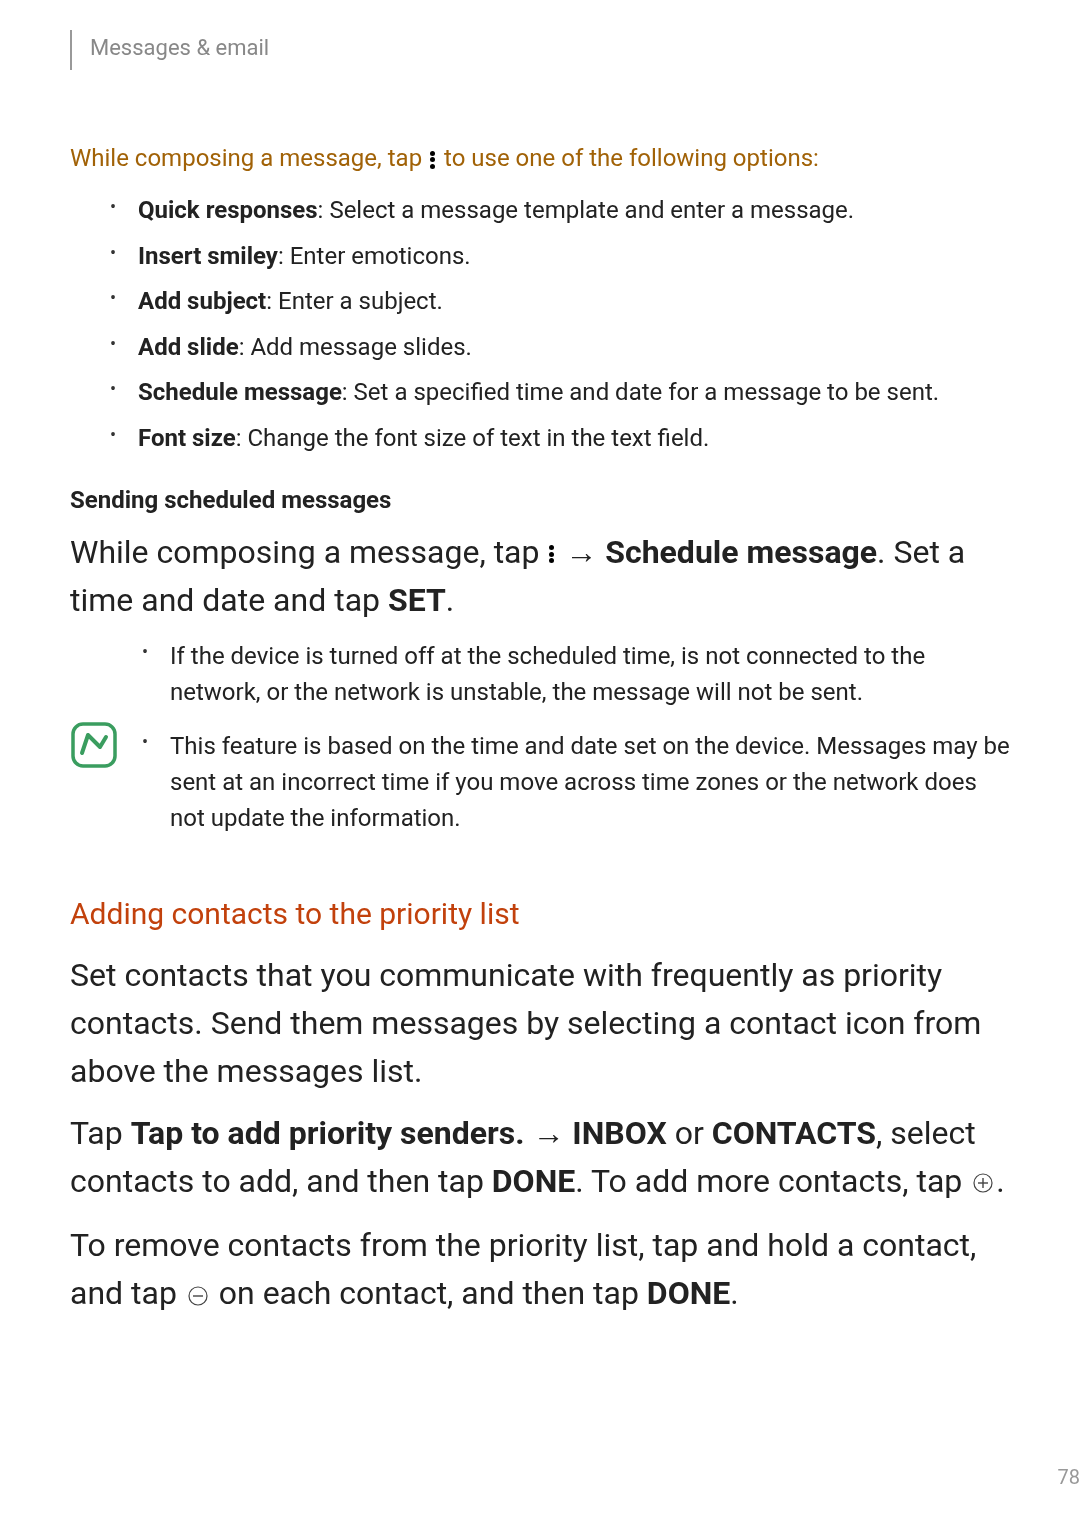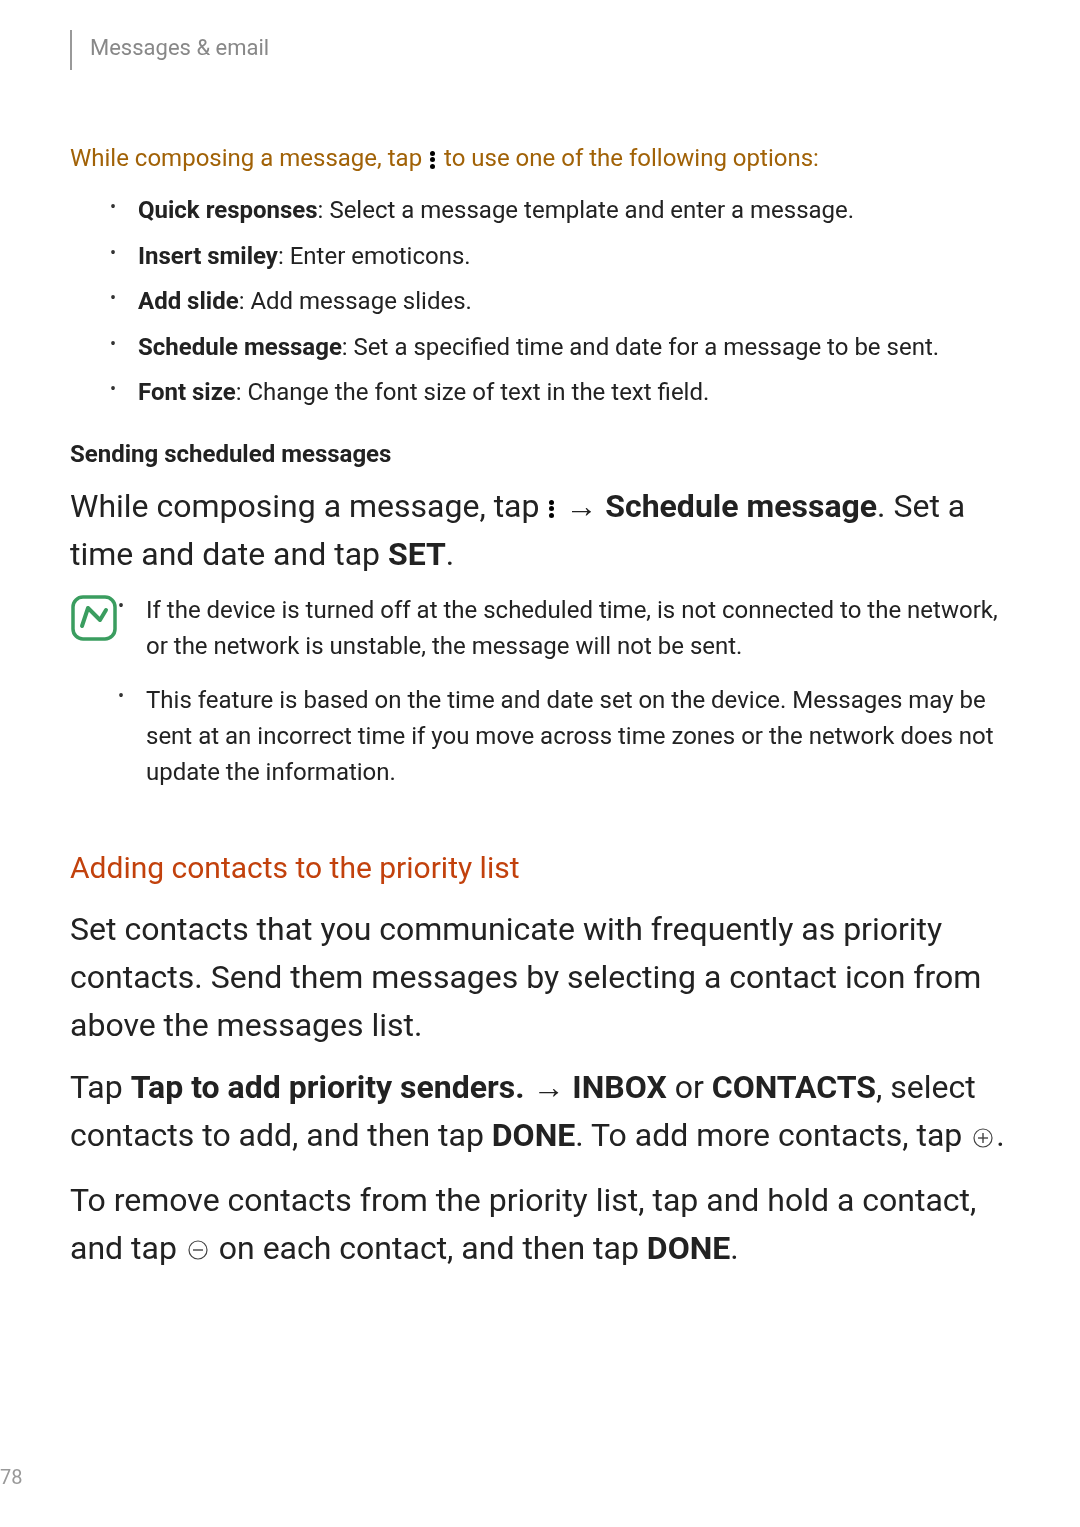--- a/index.html
+++ b/index.html
@@ -172,6 +172,7 @@
   <ul class="bullet-list">
     <li><span class="bold">Quick responses</span><span>: Select a message template and enter a message.</span></li>
     <li><span class="bold">Insert smiley</span><span>: Enter emoticons.</span></li>
+    <li><span class="bold">Add subject</span><span>: Enter a subject.</span></li>
     <li><span class="bold">Add slide</span><span>: Add message slides.</span></li>
     <li><span class="bold">Schedule message</span><span>: Set a specified time and date for a message to be sent.</span></li>
     <li><span class="bold">Font size</span><span>: Change the font size of text in the text field.</span></li>

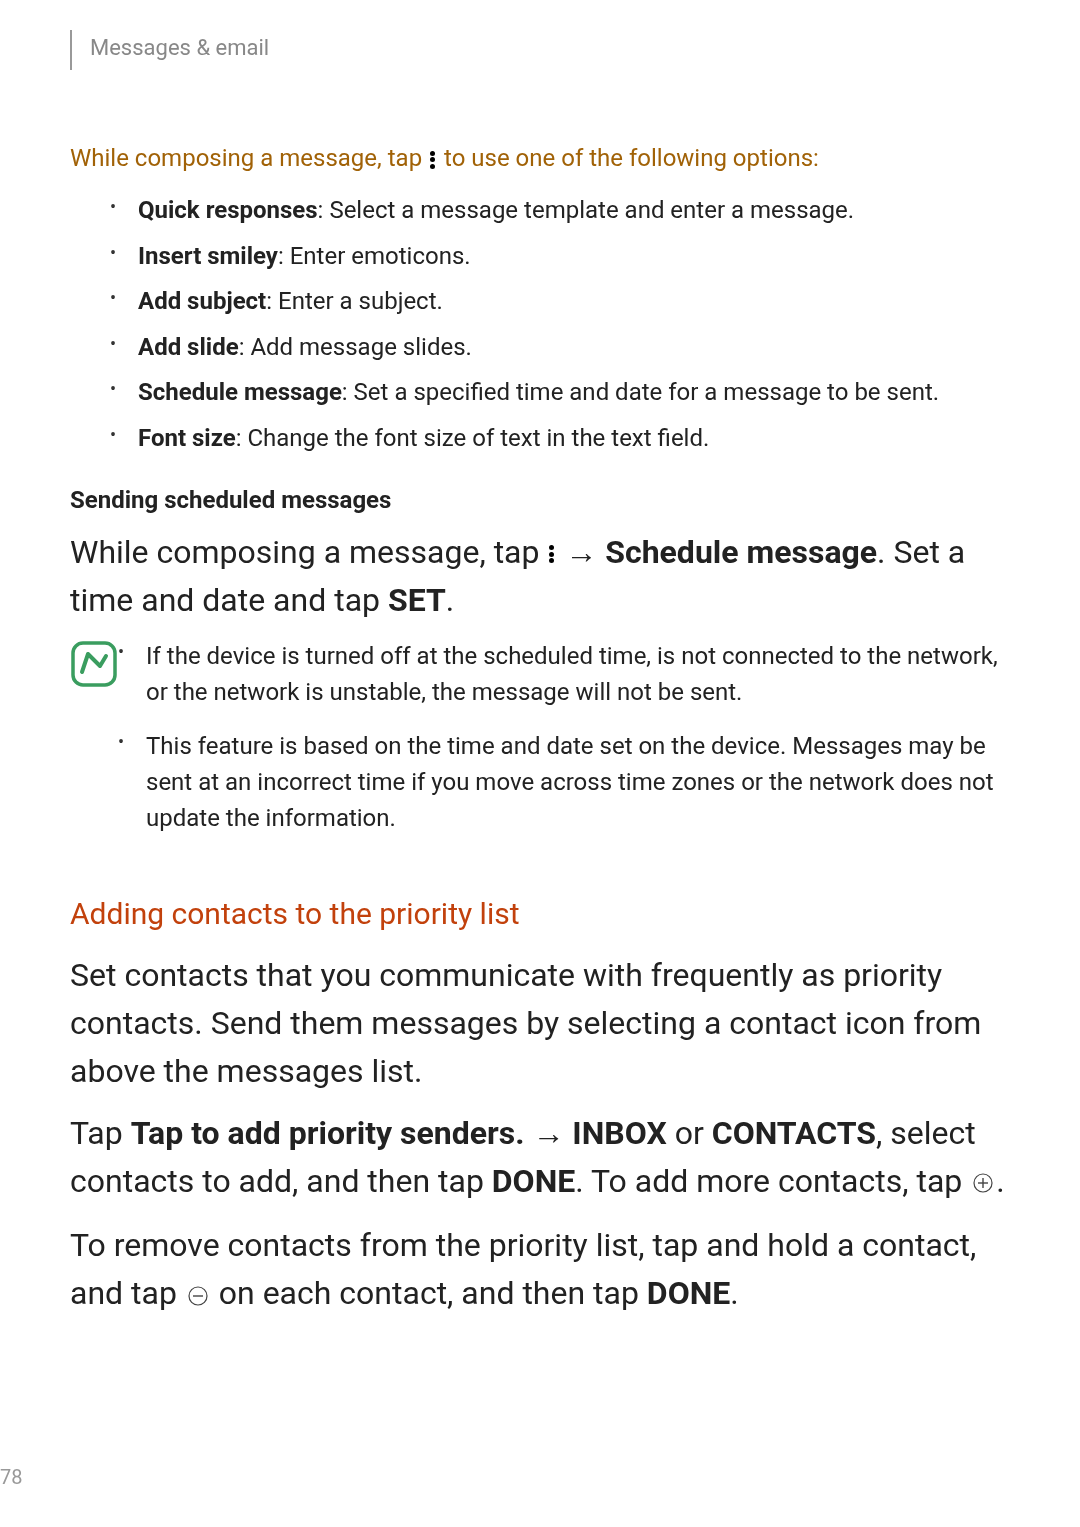--- a/index.html
+++ b/index.html
@@ -109,7 +109,8 @@
     }
     .note-block {
       display: flex;
-      align-items: flex-start;
+      align-items: center;
+      gap: 24px;
       margin-top: 12px;
       margin-bottom: 20px;
     }

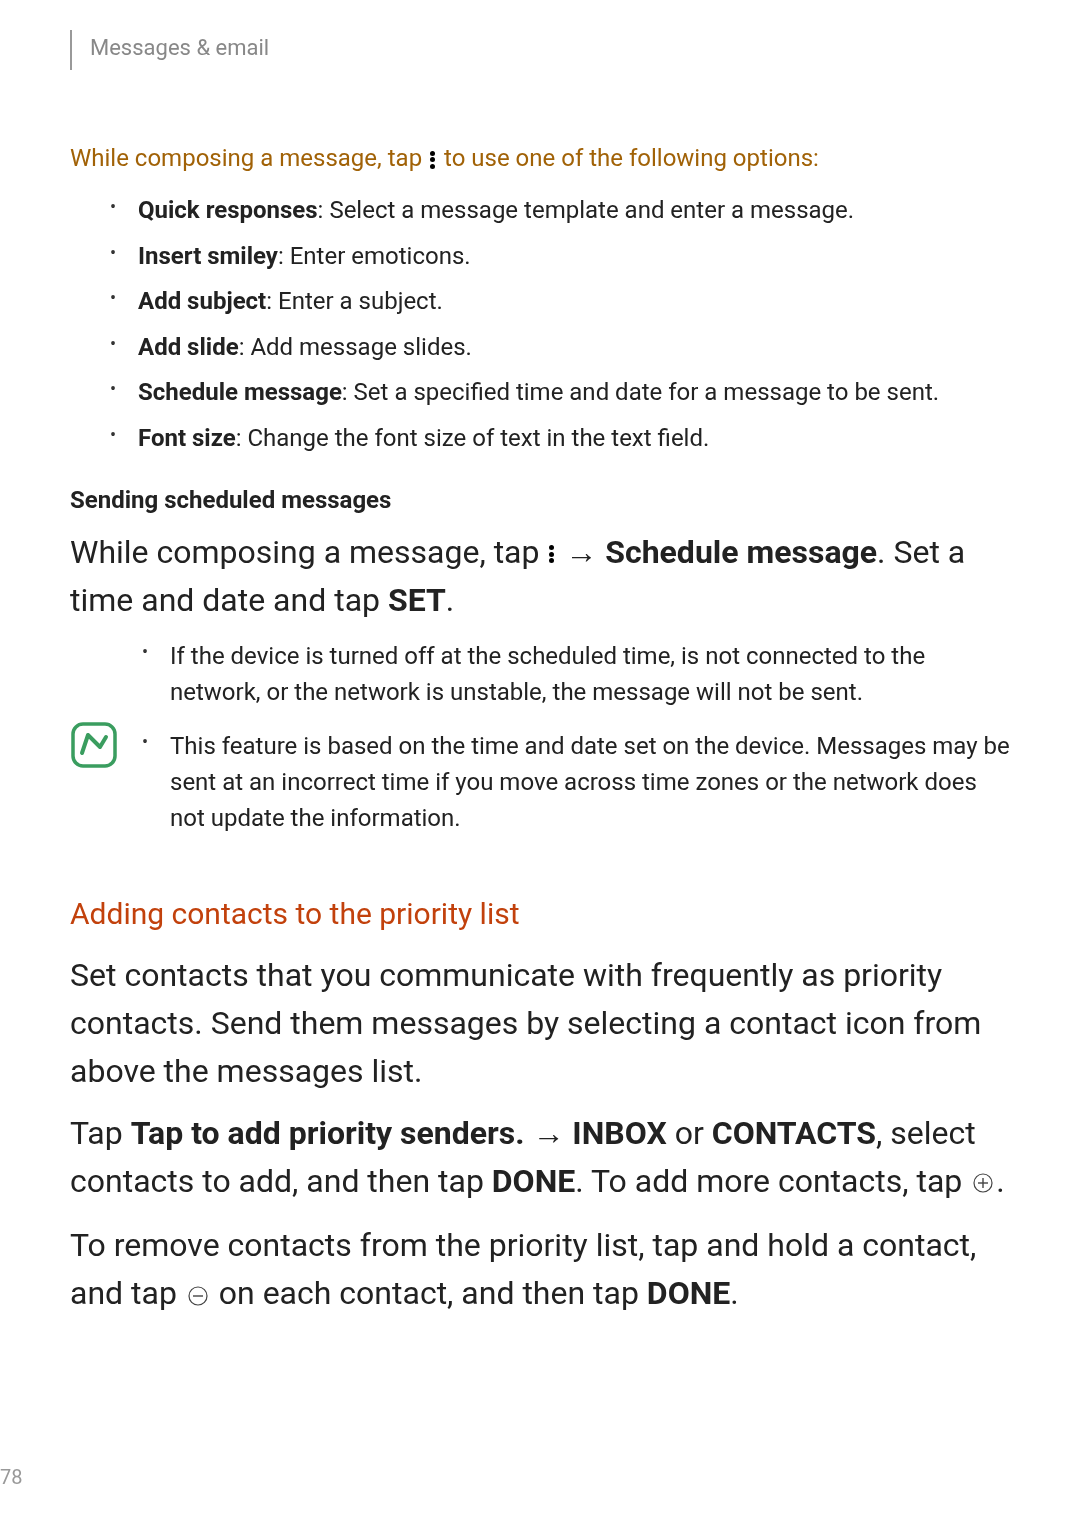--- a/index.html
+++ b/index.html
@@ -148,7 +148,7 @@
       bottom: 38px;
       left: 0;
       right: 0;
-      text-align: left;
+      text-align: right;
       font-size: 20px;
       color: #999;
     }

